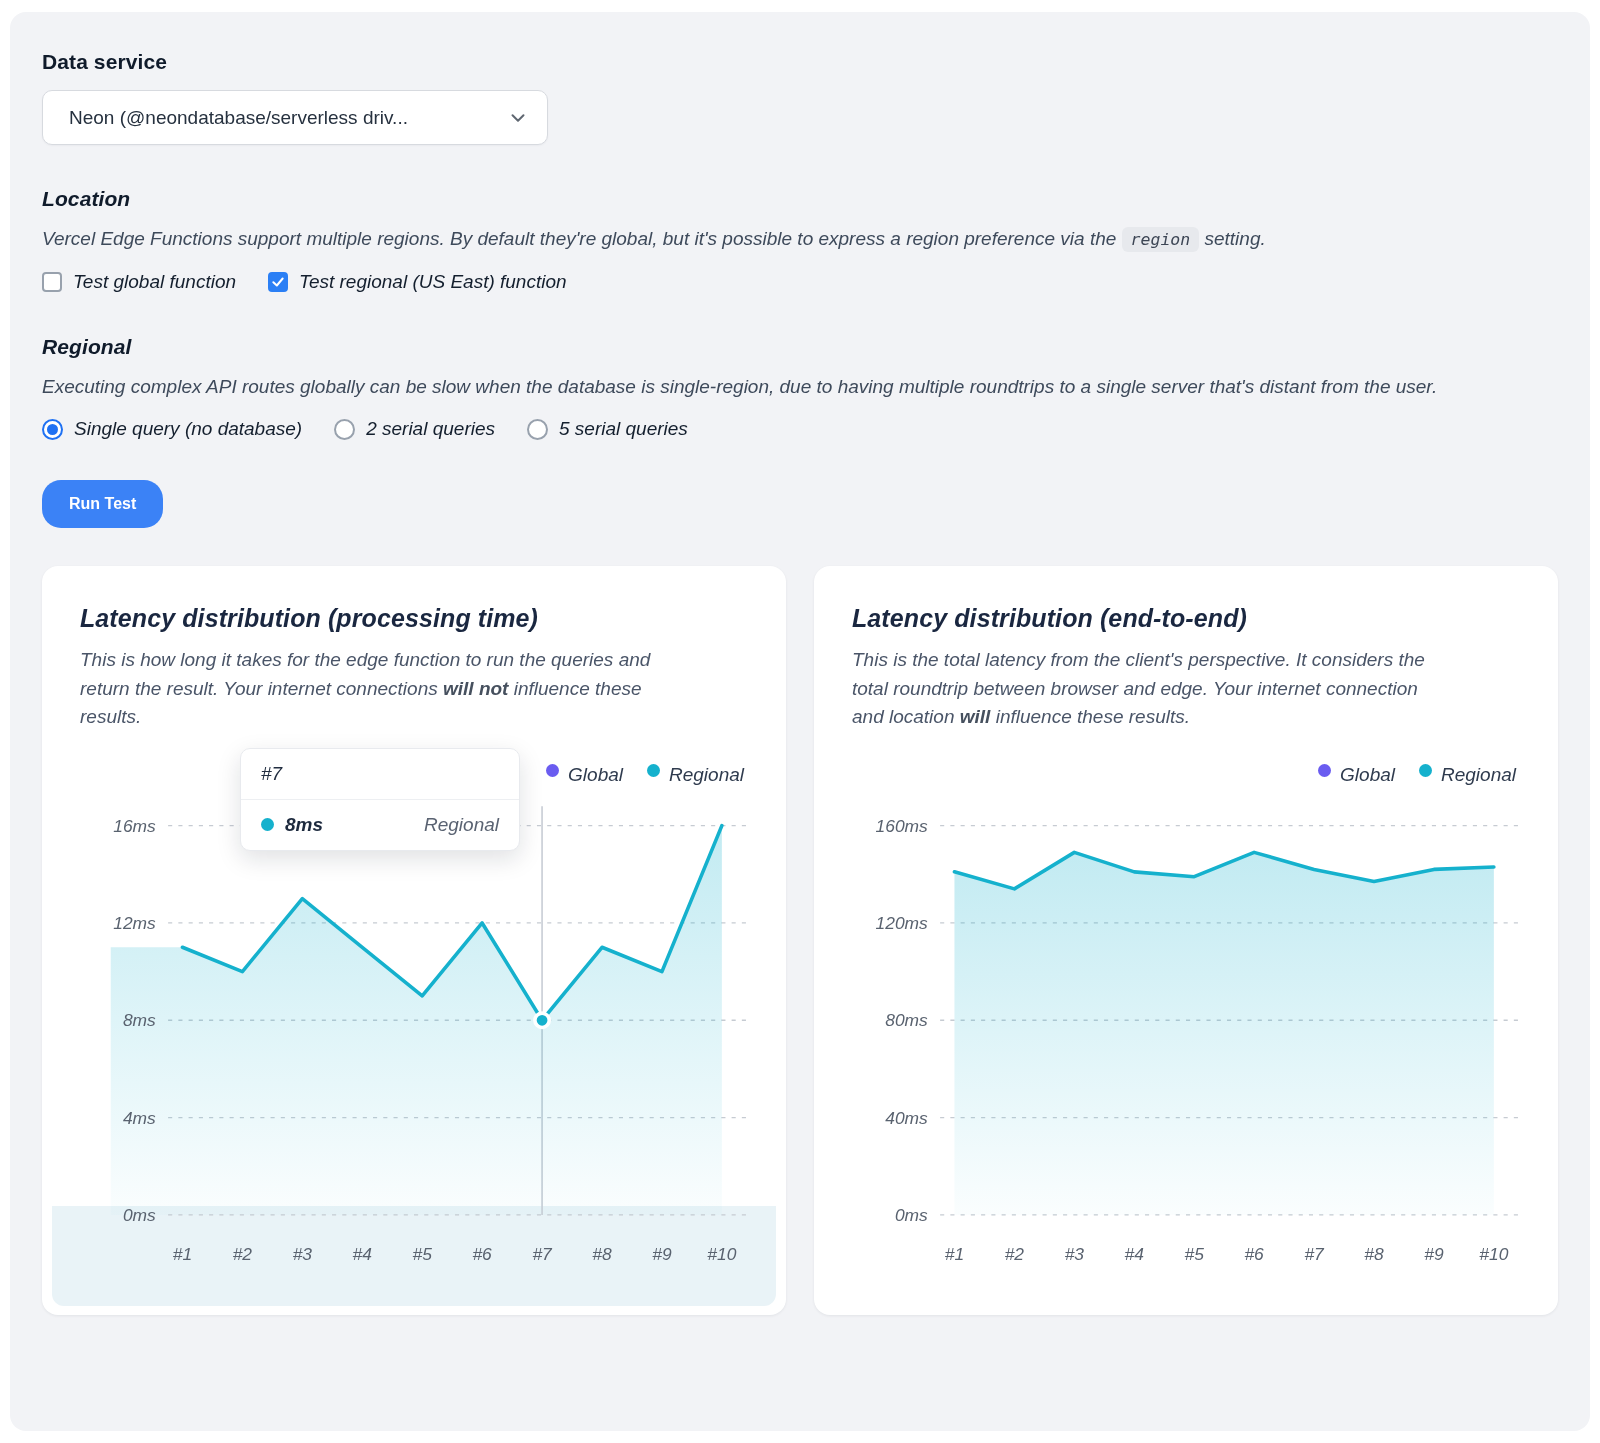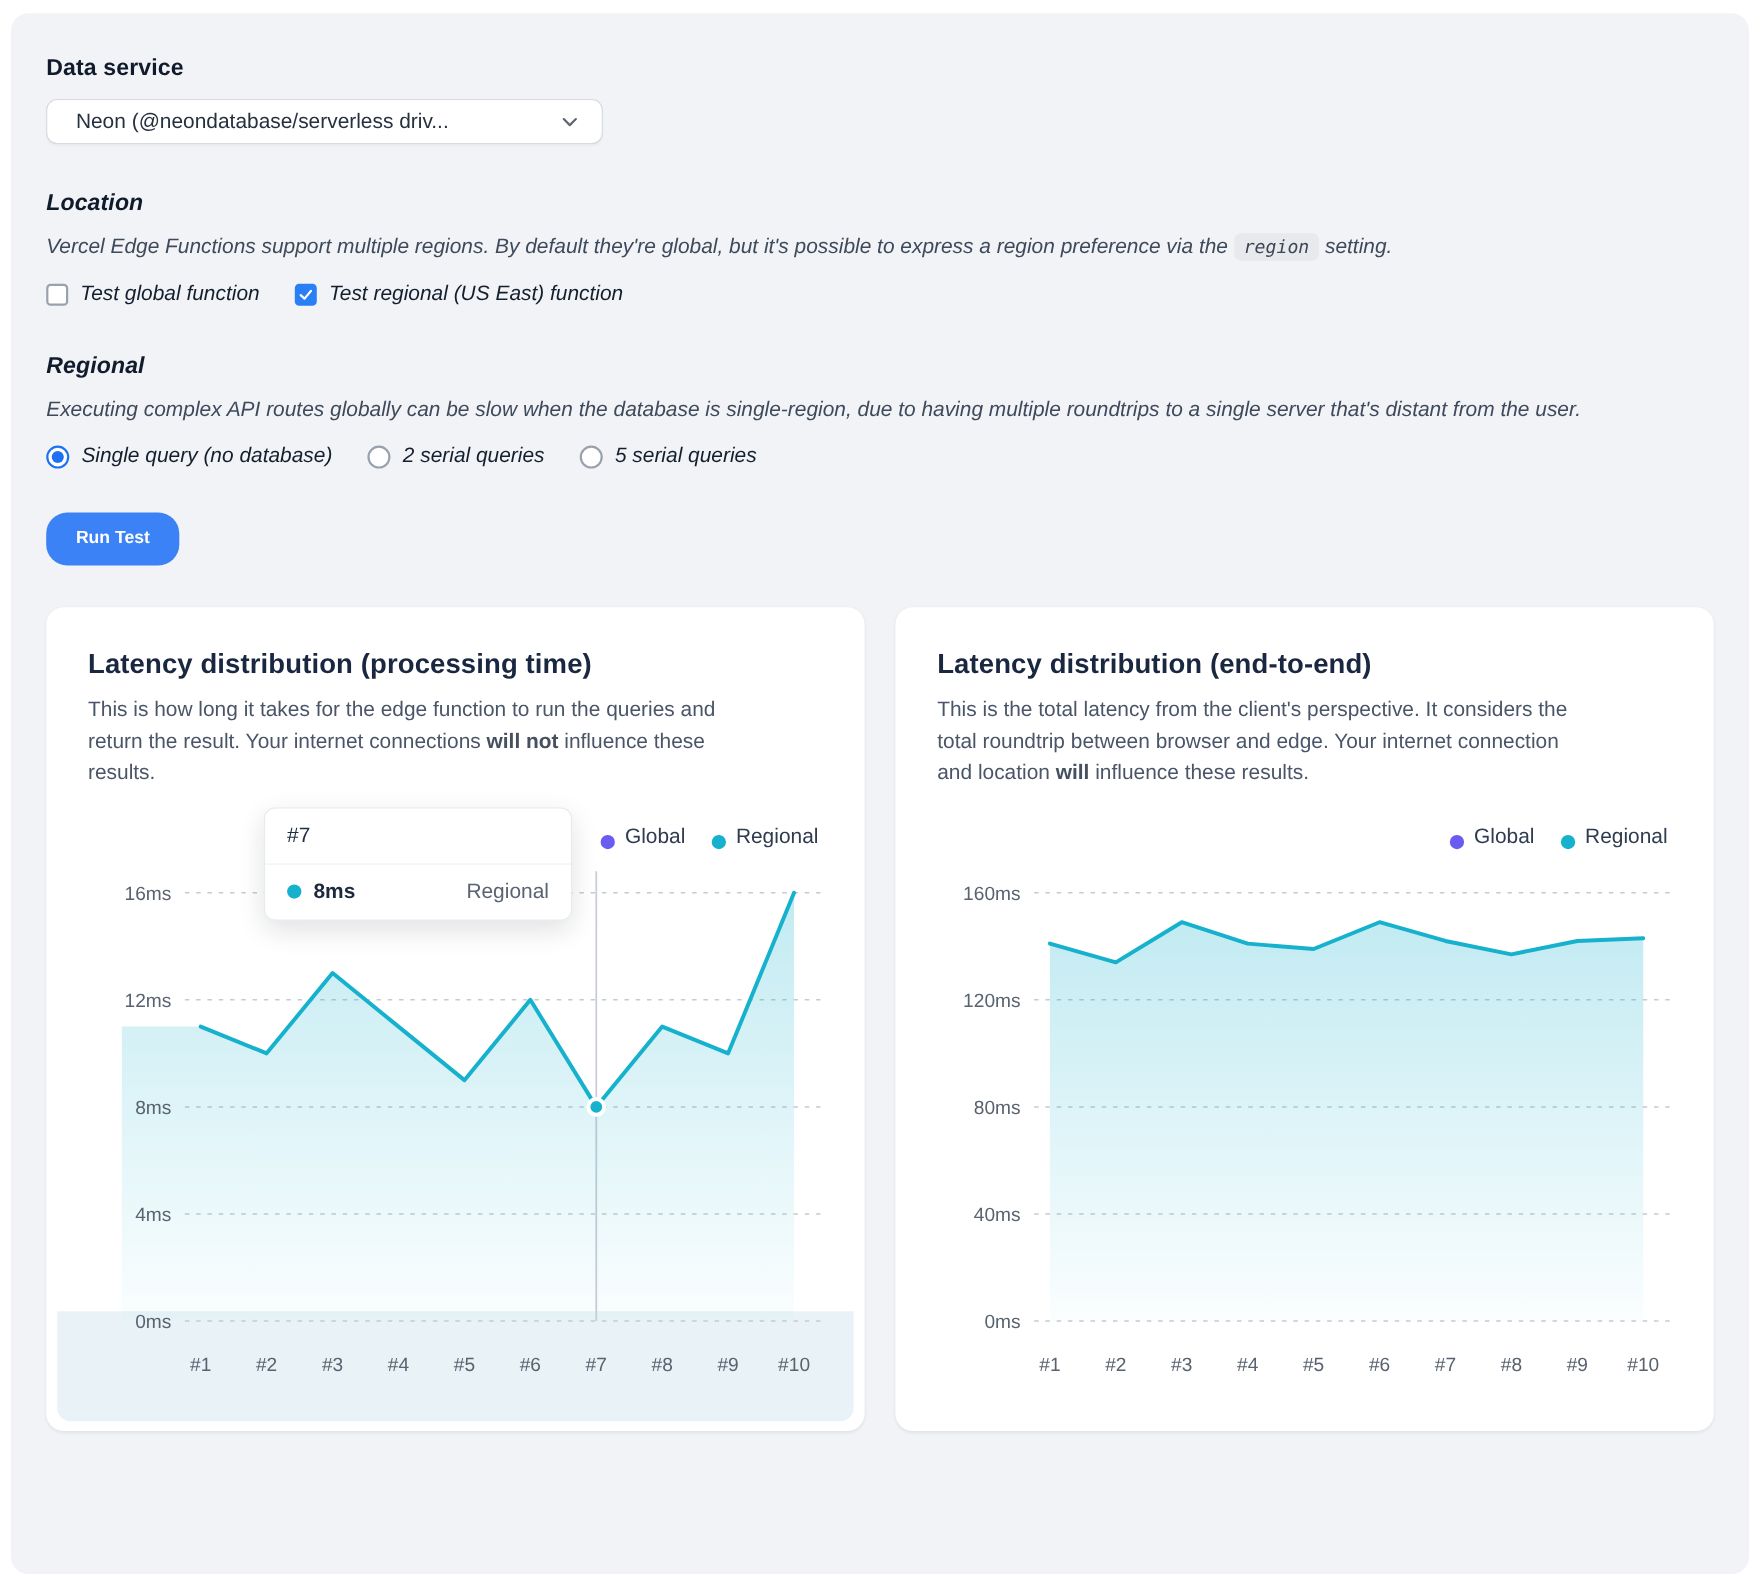--- a/index.html
+++ b/index.html
@@ -7,7 +7,7 @@
   .panel{position:absolute;left:10px;right:10px;top:12px;bottom:12px;background:#f2f3f6;border-radius:16px;overflow:hidden;}
   .form{padding:38px 32px 0;}
   h2.sec{margin:0;font-size:21px;font-weight:700;color:#101b2b;letter-spacing:.1px;}
-  .select{margin-top:16px;width:506px;height:41px;background:#fff;border:1px solid #d7dadf;border-radius:10px;display:flex;align-items:center;justify-content:space-between;padding:0 18px 0 26px;box-sizing:border-box;font-size:19px;color:#26313f;cursor:pointer;box-shadow:0 1px 2px rgba(16,24,40,.04);}
+  .select{margin-top:16px;width:506px;height:55px;background:#fff;border:1px solid #d7dadf;border-radius:10px;display:flex;align-items:center;justify-content:space-between;padding:0 18px 0 26px;box-sizing:border-box;font-size:19px;color:#26313f;cursor:pointer;box-shadow:0 1px 2px rgba(16,24,40,.04);}
   .chev{width:22px;height:22px;flex:0 0 auto;}
   .section{margin-top:42px;font-style:italic;}
   p.desc{margin:14px 0 0;font-size:19px;color:#3e4a5b;line-height:1.45;max-width:1500px;}

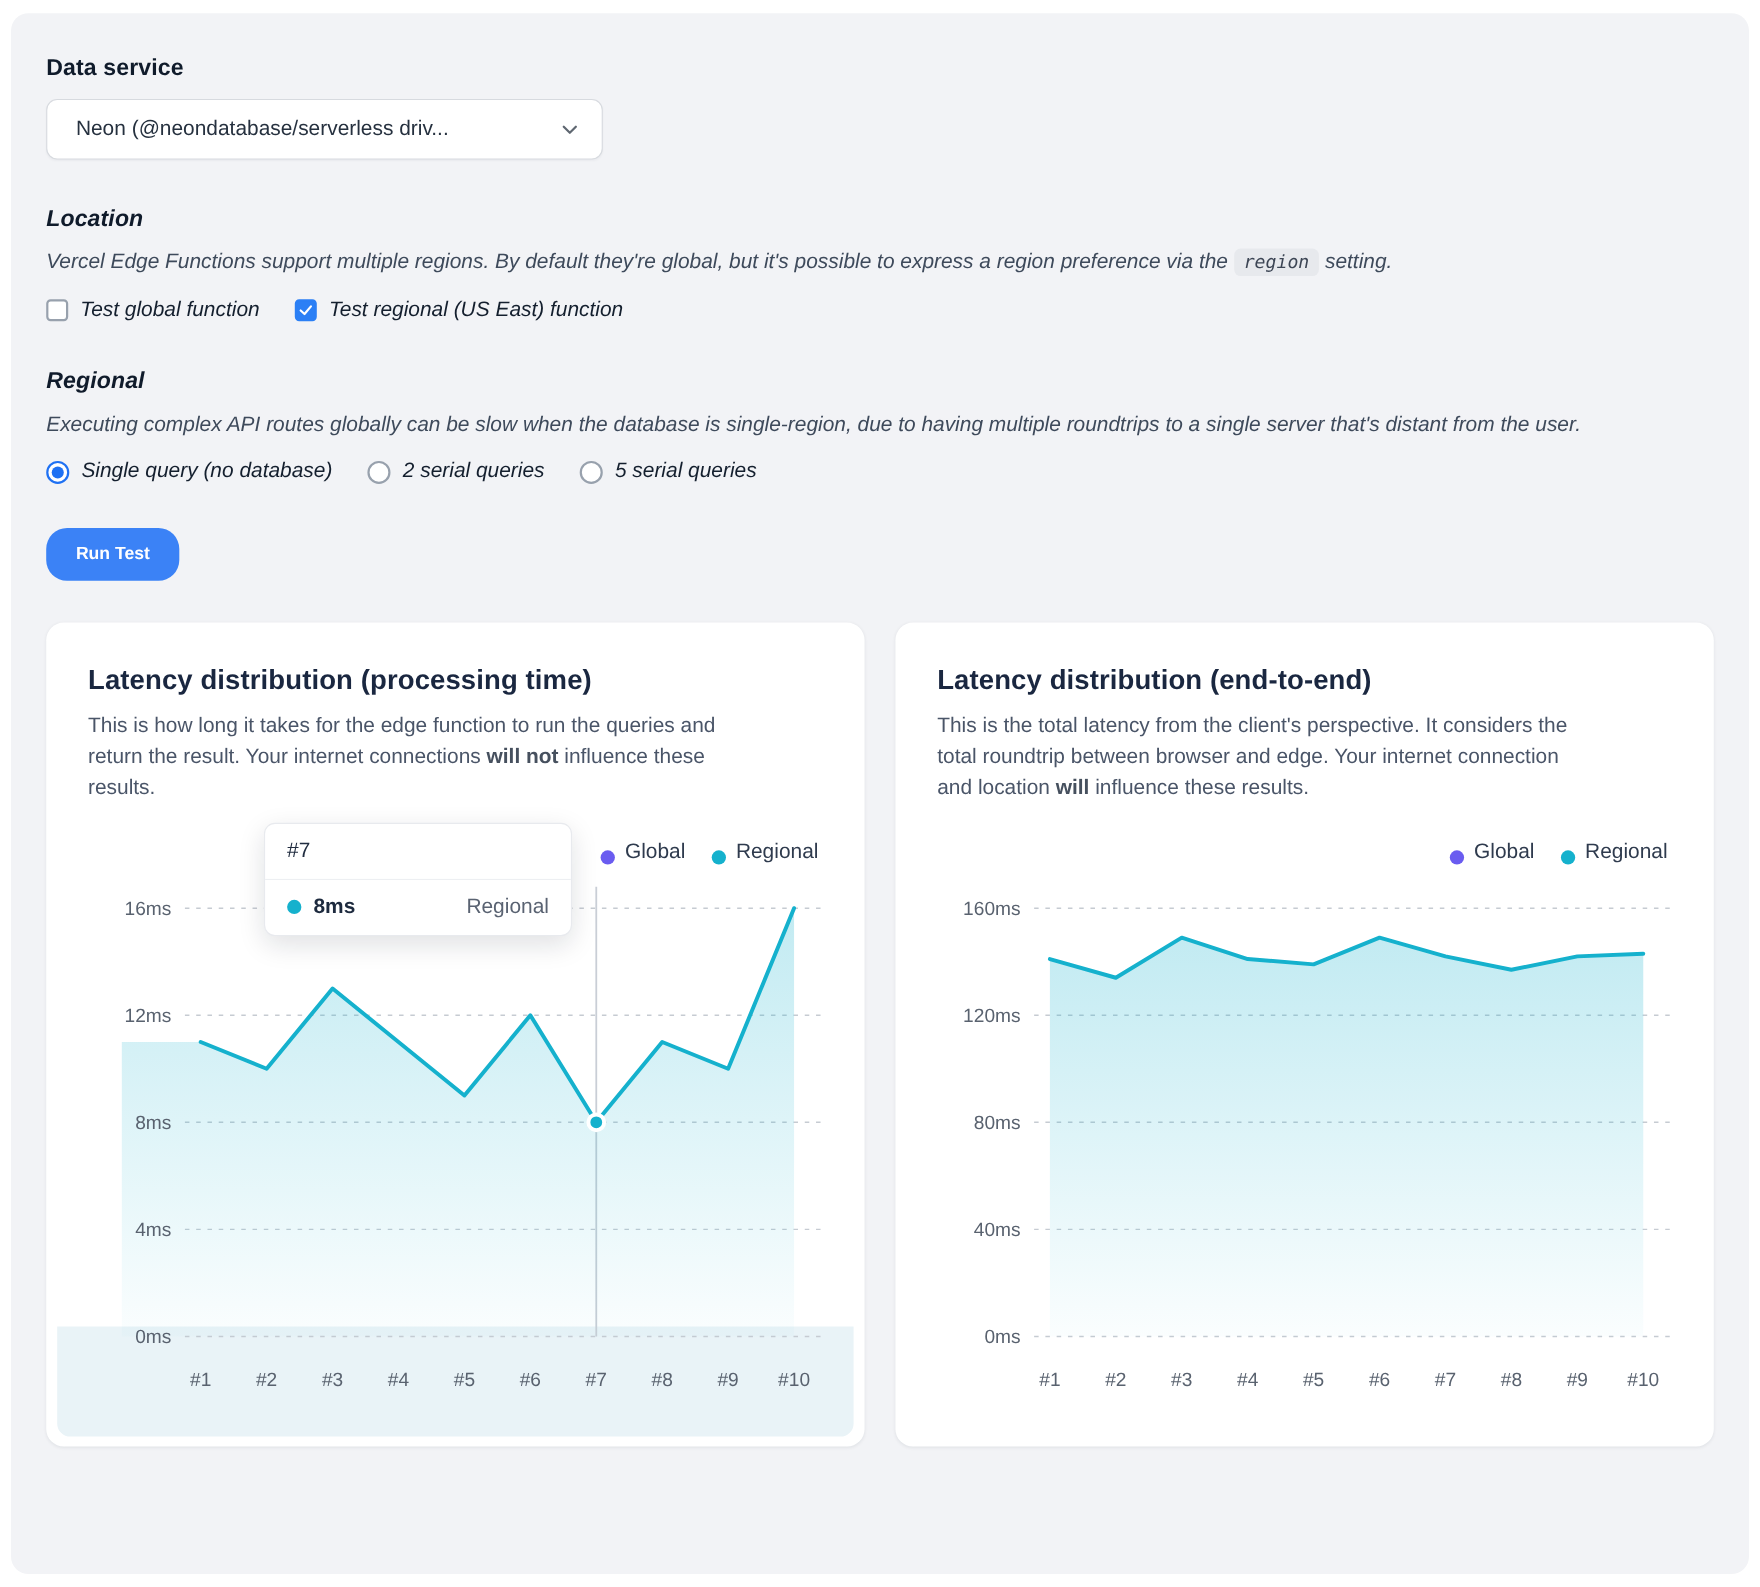--- a/index.html
+++ b/index.html
@@ -23,7 +23,7 @@
   .circ i{display:none;width:11px;height:11px;border-radius:50%;background:#1f71f3;}
   .ctl.selected .circ i{display:block;}
   .run-btn{margin-top:40px;display:inline-block;background:#3b82f6;color:#fff;border:none;border-radius:19px;font-family:inherit;font-size:16px;font-weight:700;padding:15px 27px;cursor:pointer;}
-  .cards{display:flex;gap:28px;padding:0 32px;margin-top:38px;}
+  .cards{display:flex;gap:28px;padding:0 32px;margin-top:38px;font-style:italic;}
   .card{flex:1;background:#fff;border-radius:16px;padding:38px 38px 34px;box-shadow:0 1px 3px rgba(16,24,40,.07);position:relative;overflow:hidden;}
   .card h3{margin:0;font-size:25px;font-weight:600;color:#1a2740;letter-spacing:.1px;}
   .card p.cdesc{margin:13px 0 0;font-size:19px;color:#4a5568;line-height:1.5;max-width:580px;}

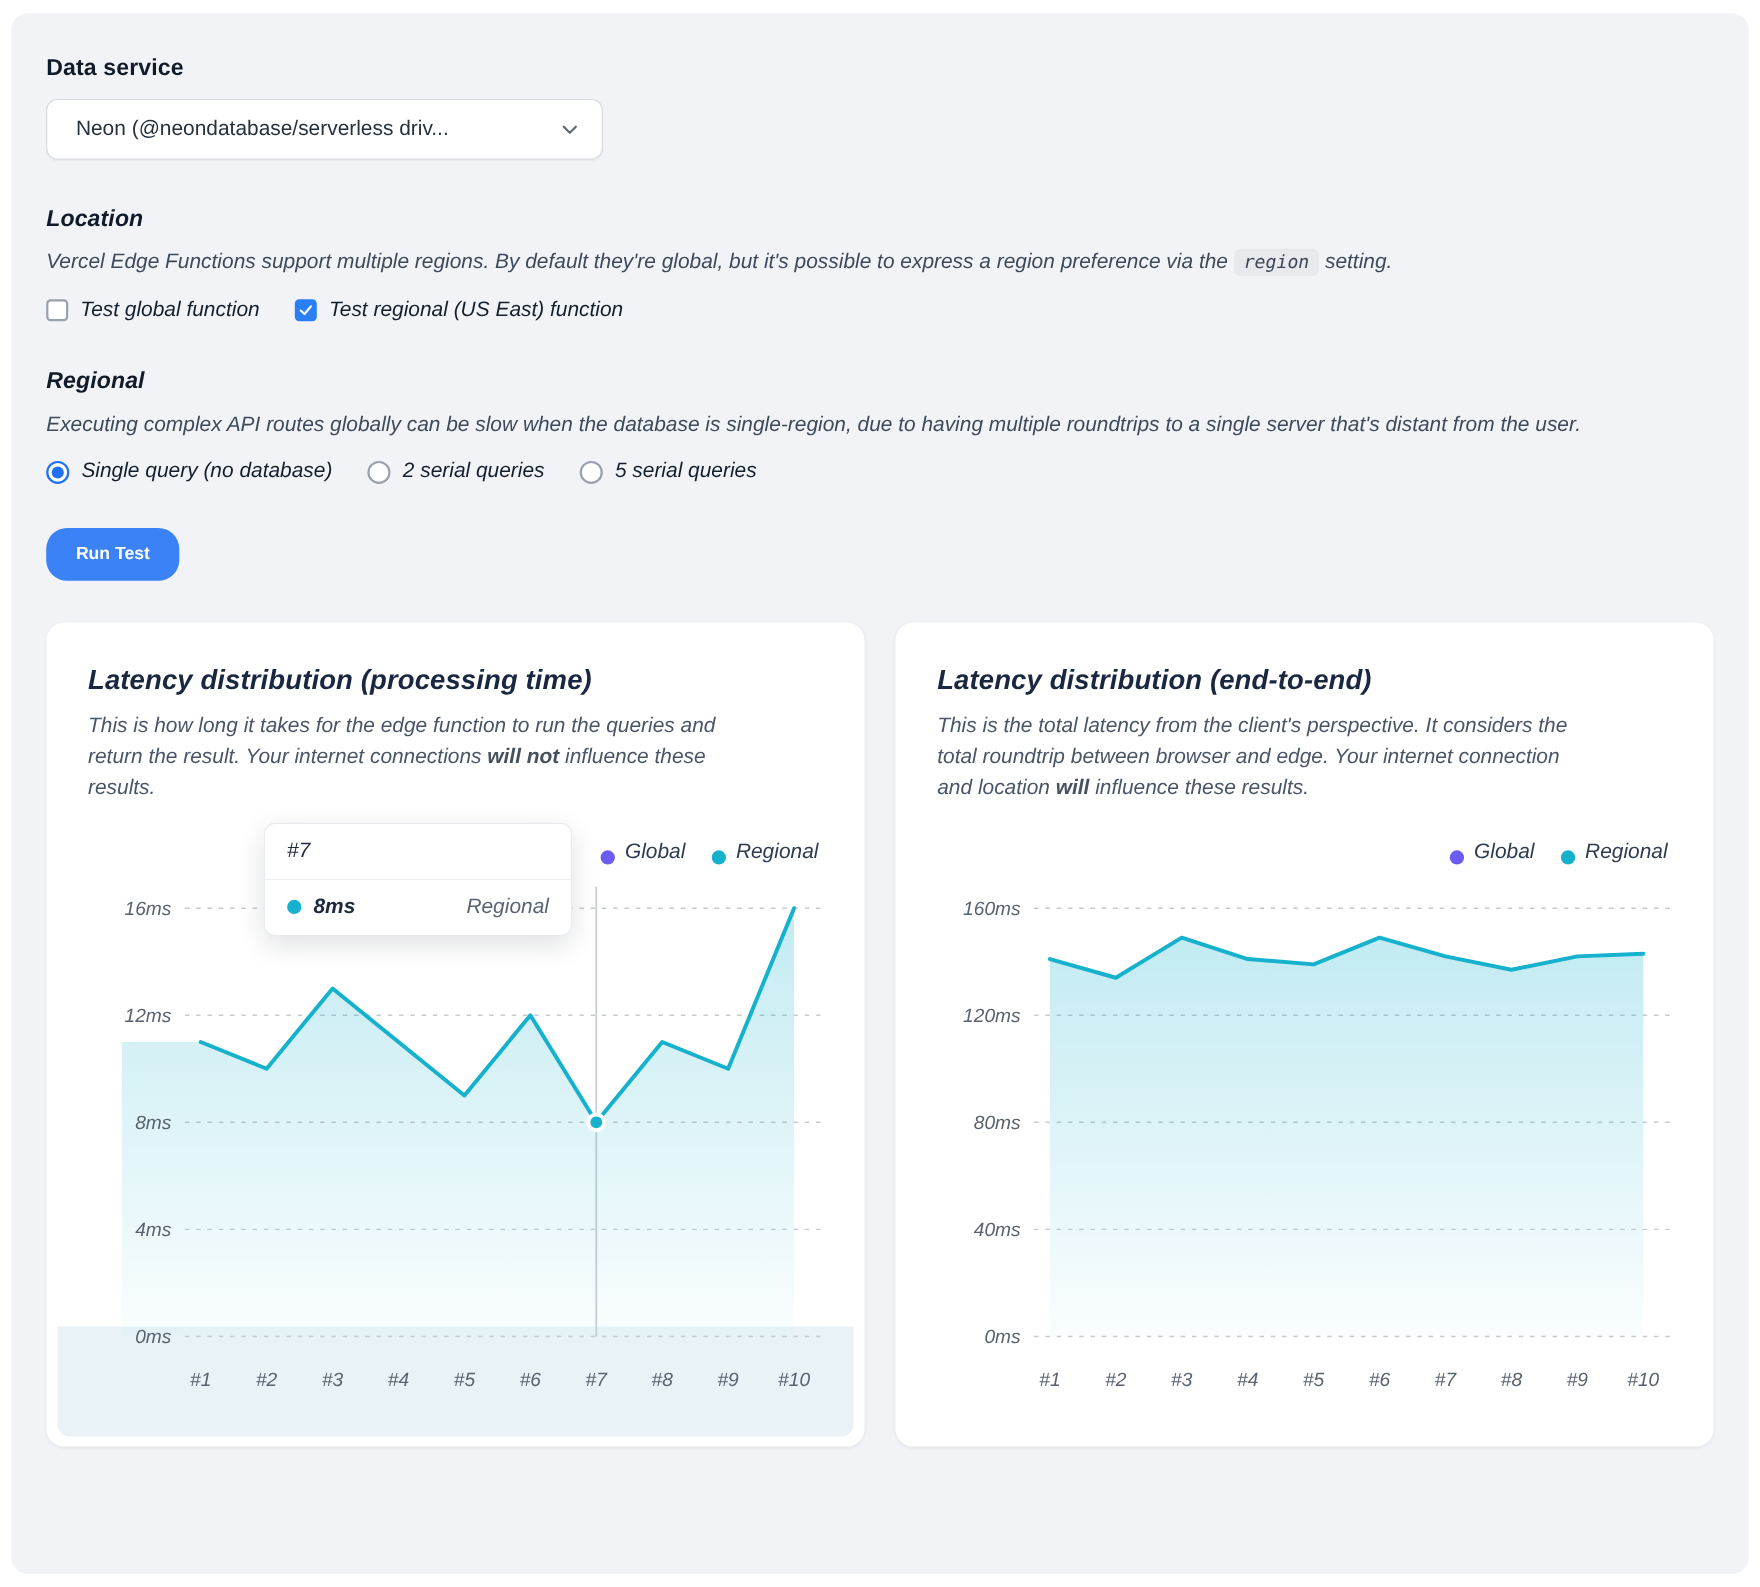--- a/index.html
+++ b/index.html
@@ -30,7 +30,7 @@
   .card p.cdesc b{color:#46505e;}
   .chart-block{position:relative;margin-top:30px;}
   .legend{display:flex;justify-content:flex-end;align-items:center;gap:24px;height:26px;margin-bottom:12px;padding-right:4px;font-size:19px;color:#2f3b4e;}
-  .leg-item{display:flex;align-items:flex-end;gap:9px;}
+  .leg-item{display:flex;align-items:flex-start;gap:9px;}
   .dot{width:13px;height:13px;border-radius:50%;background:#999;flex:0 0 auto;}
   svg.chart{width:100%;height:auto;display:block;position:relative;z-index:1;}
   .grid{stroke:#c6cbd2;stroke-width:1.3;stroke-dasharray:4 6;fill:none;}

